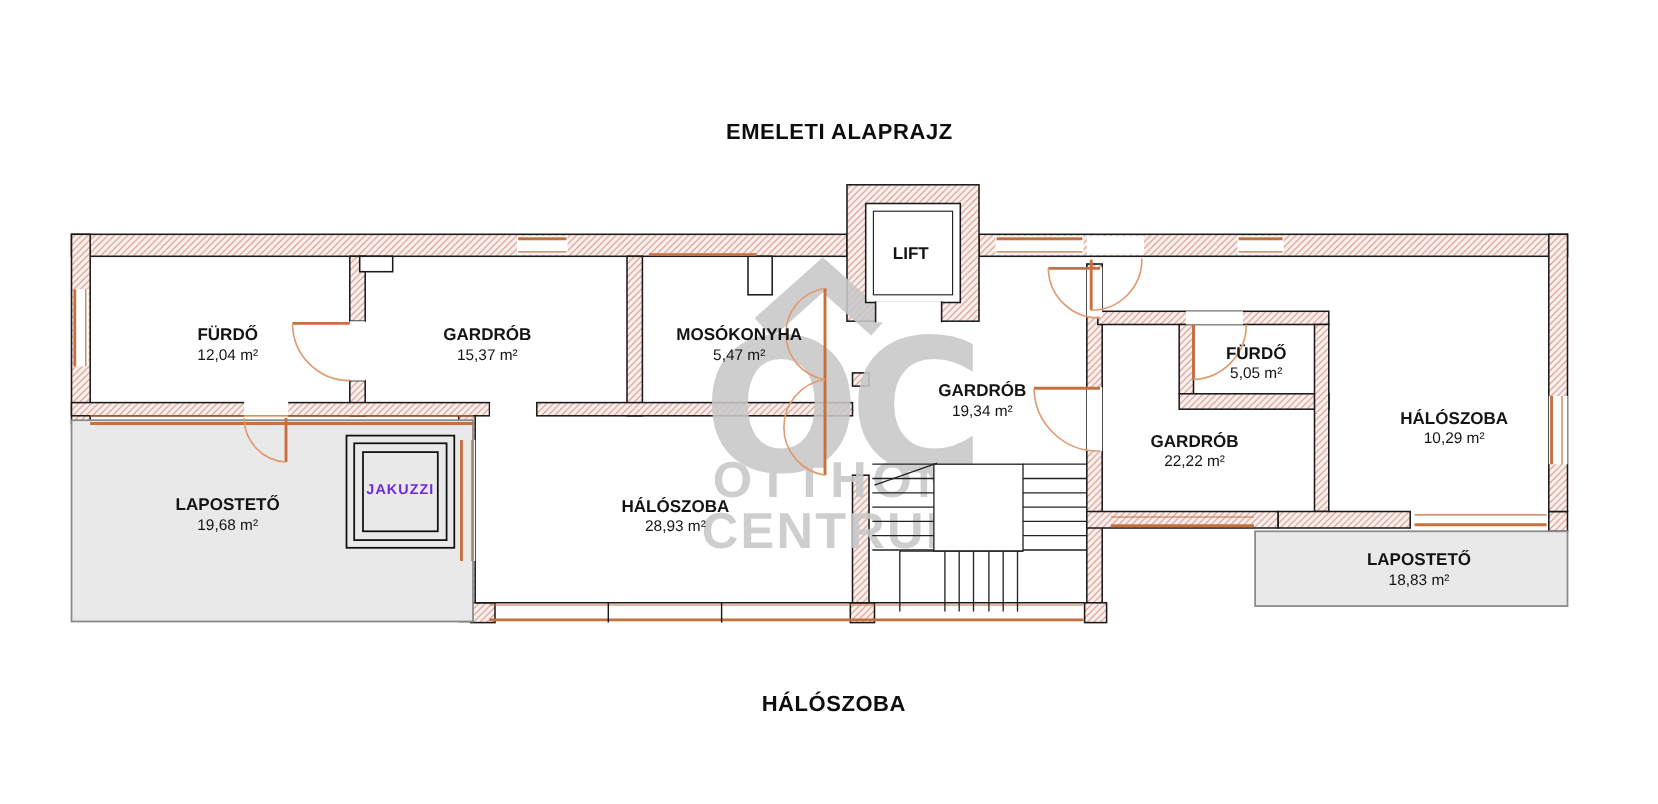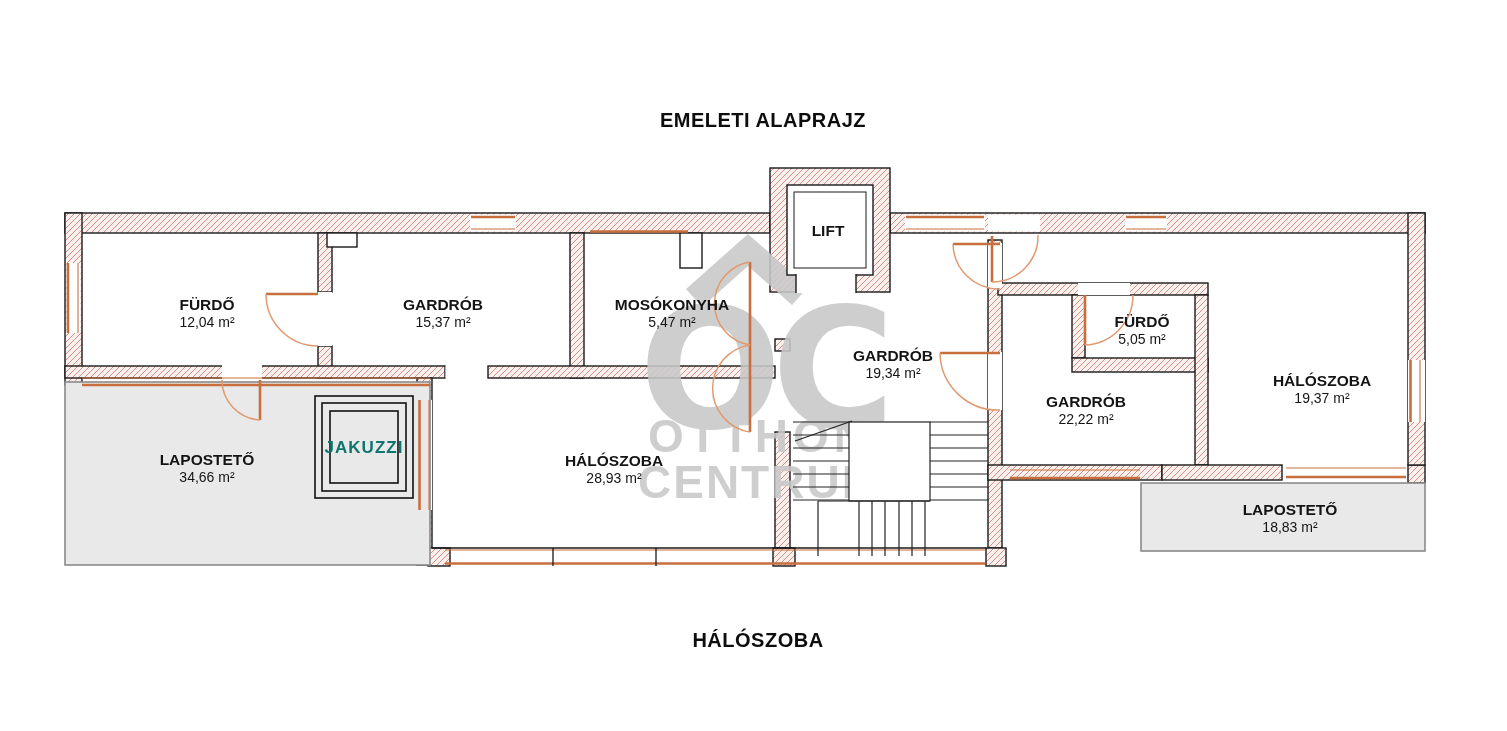--- a/index.html
+++ b/index.html
@@ -247,7 +247,7 @@
 
   <div class="room-label" style="left:1322px;top:371px">
     <span class="rname">HÁLÓSZOBA</span>
-    <span class="rarea">19,37 m²</span>
+    <span class="rarea">10,29 m²</span>
   </div>
 
   <div class="room-label" style="left:207px;top:450px">

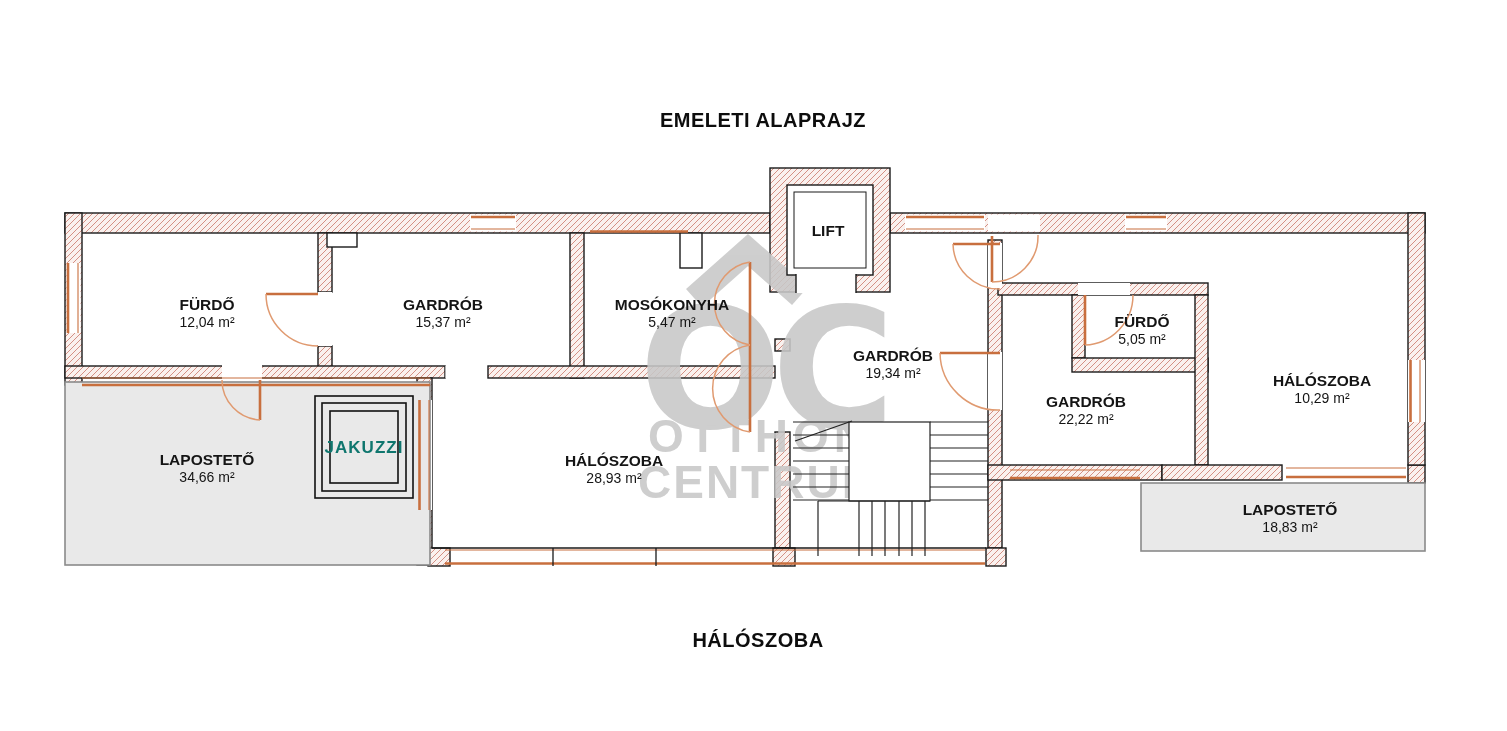--- a/index.html
+++ b/index.html
@@ -18,7 +18,7 @@
   }
   .room-label .rname{font-size:15.5px;font-weight:bold;display:block;}
   .room-label .rarea{font-size:14px;display:block;}
-  .room-label.gray .rname{color:#0f766e;font-size:17px;letter-spacing:1px;}
+  .room-label.gray .rname{color:#6d28d9;font-size:13px;letter-spacing:1px;}
 </style>
 </head>
 <body>

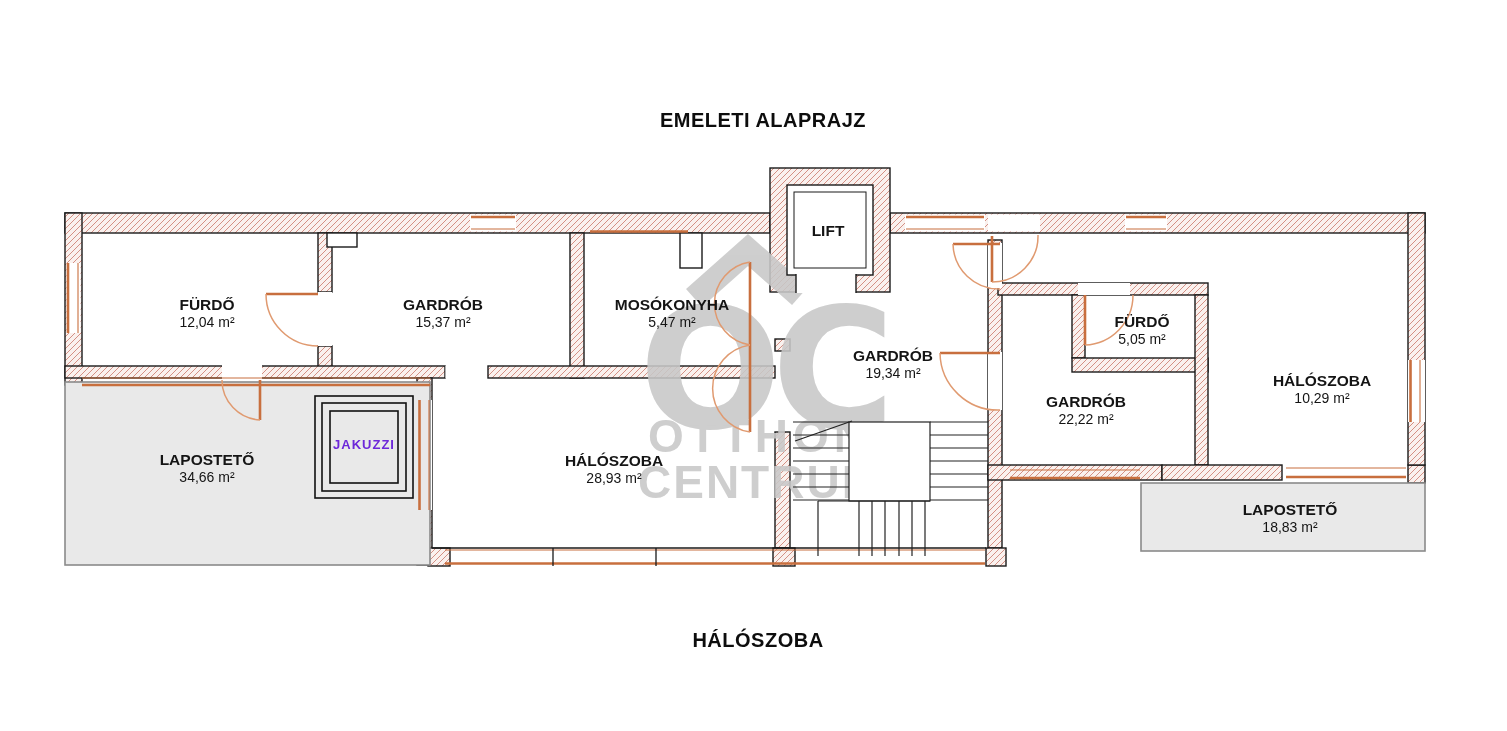--- a/index.html
+++ b/index.html
@@ -252,7 +252,7 @@
 
   <div class="room-label" style="left:207px;top:450px">
     <span class="rname">LAPOSTETŐ</span>
-    <span class="rarea">34,66 m²</span>
+    <span class="rarea">19,68 m²</span>
   </div>
 
   <div class="room-label gray" style="left:364px;top:437px">

